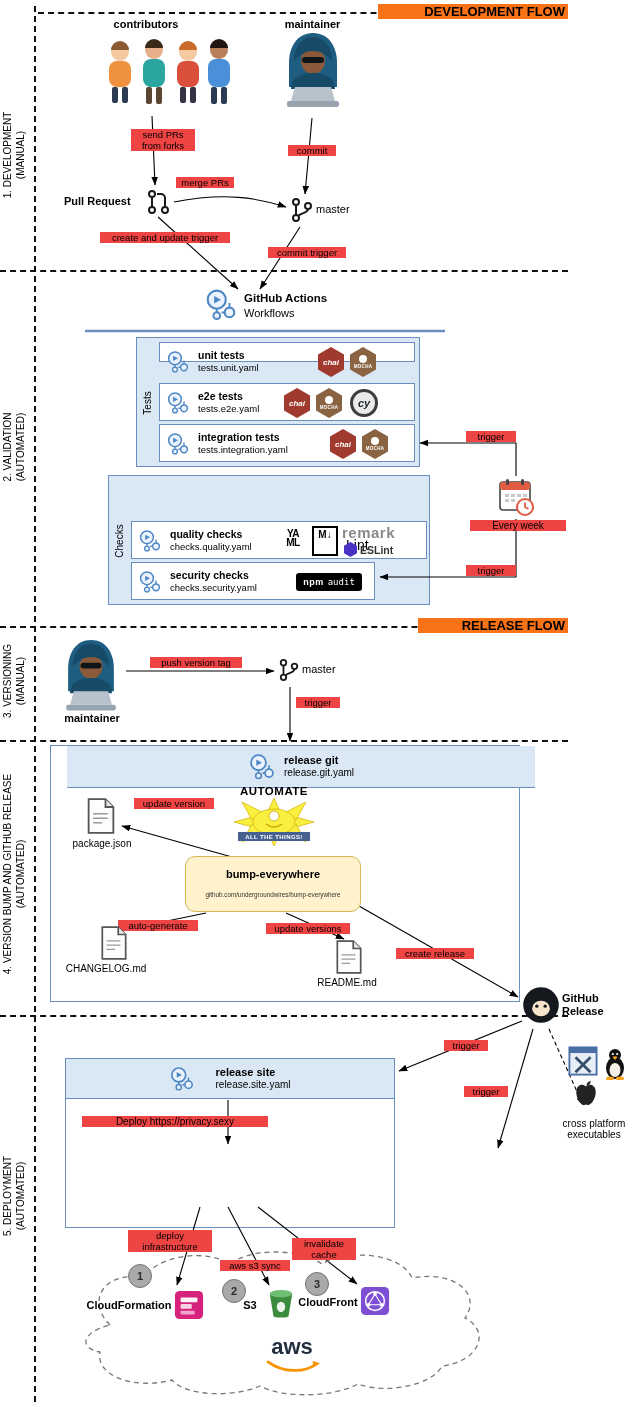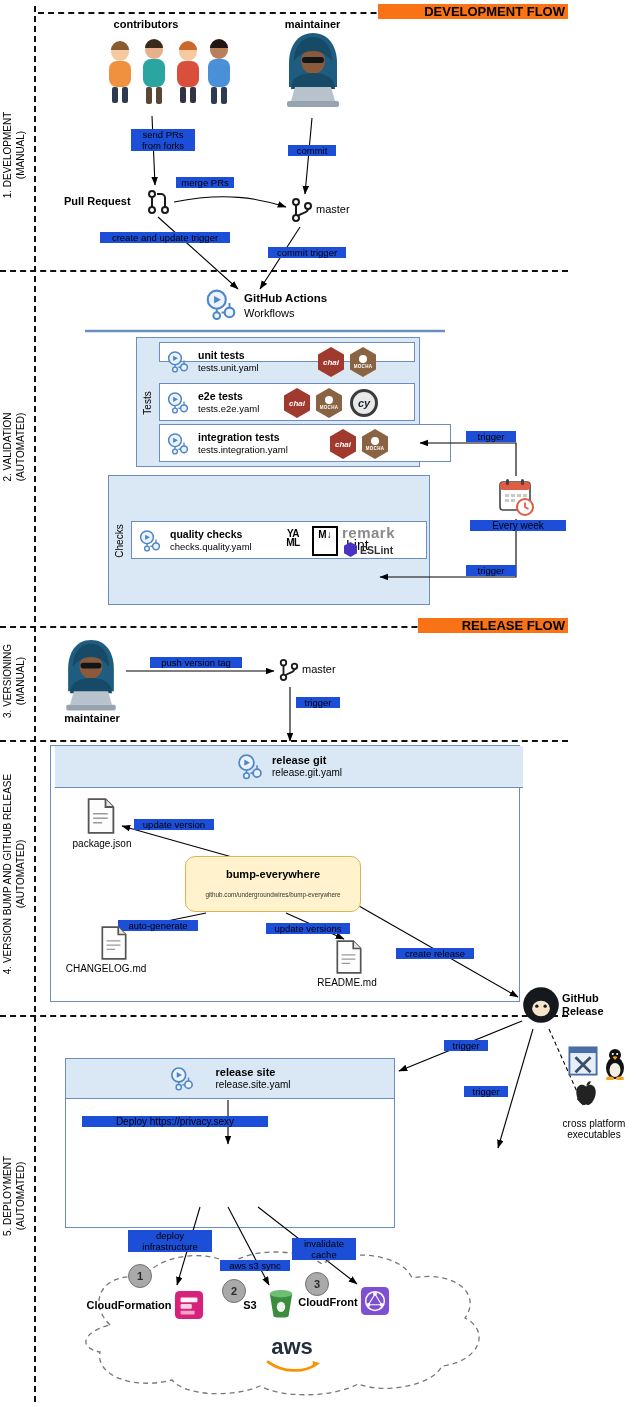--- a/index.html
+++ b/index.html
@@ -12,7 +12,7 @@
   .flowhead { position:absolute; font-weight:bold; font-size:13px; text-align:right; background:#f97316; padding:0 3px; }
   .rot2 { position:absolute; height:26px; line-height:13px; font-size:10px; text-align:center; transform:rotate(-90deg); white-space:nowrap; }
   .rotg { position:absolute; height:14px; line-height:14px; font-size:10px; text-align:center; transform:rotate(-90deg); }
-  .lbl { position:absolute; font-size:9.5px; line-height:11px; text-align:center; background:#1d4ed8; padding:0 1px; }
+  .lbl { position:absolute; font-size:9.5px; line-height:11px; text-align:center; background:#ef4444; padding:0 1px; }
   .nlabel { position:absolute; font-size:10px; text-align:center; }
   .bold { font-weight:bold; }
   .bluebox { position:absolute; background:#dae8f5; border:1px solid #6c8ebf; }

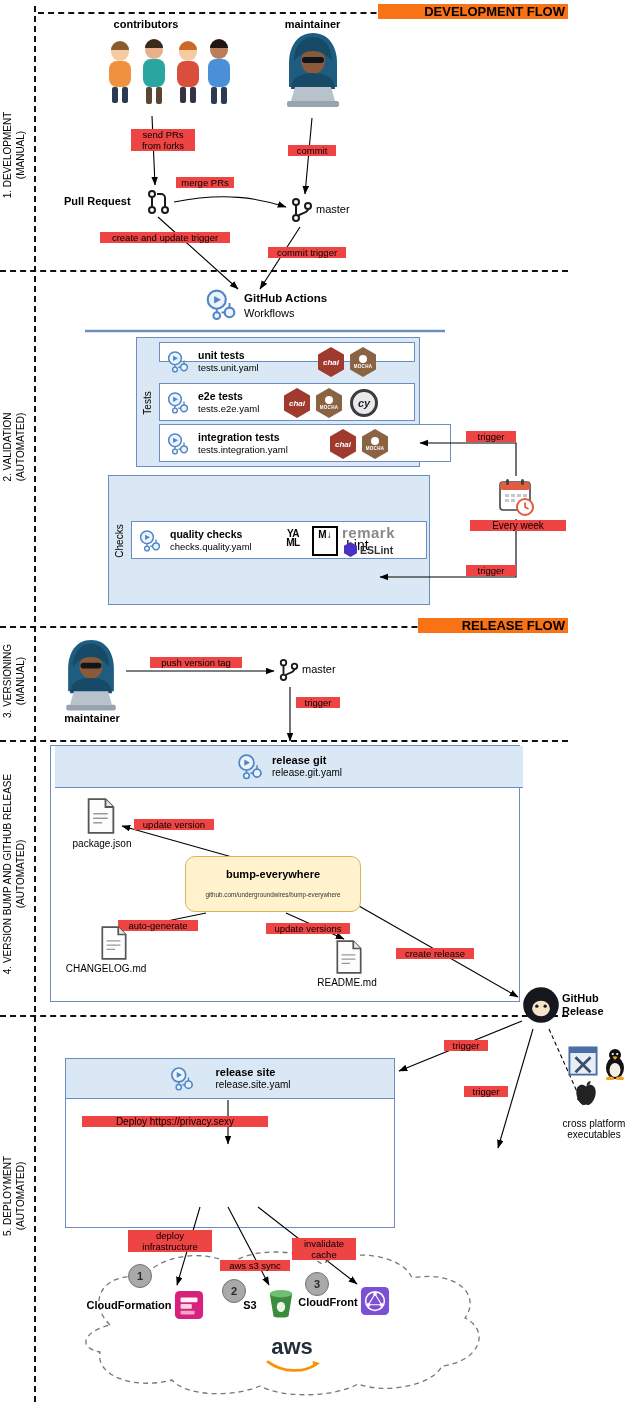--- a/index.html
+++ b/index.html
@@ -281,7 +281,7 @@
         <span class="cy-txt">cy</span>
       </span>
     </div>
-    <div class="whitebox" style="left:22px;top:86px;width:292px;height:38px">
+    <div class="whitebox" style="left:22px;top:86px;width:256px;height:38px">
       <svg class="icon" style="left:6px;top:7px" width="24" height="24">
           <use href="#sym-gha"></use>
         </svg>

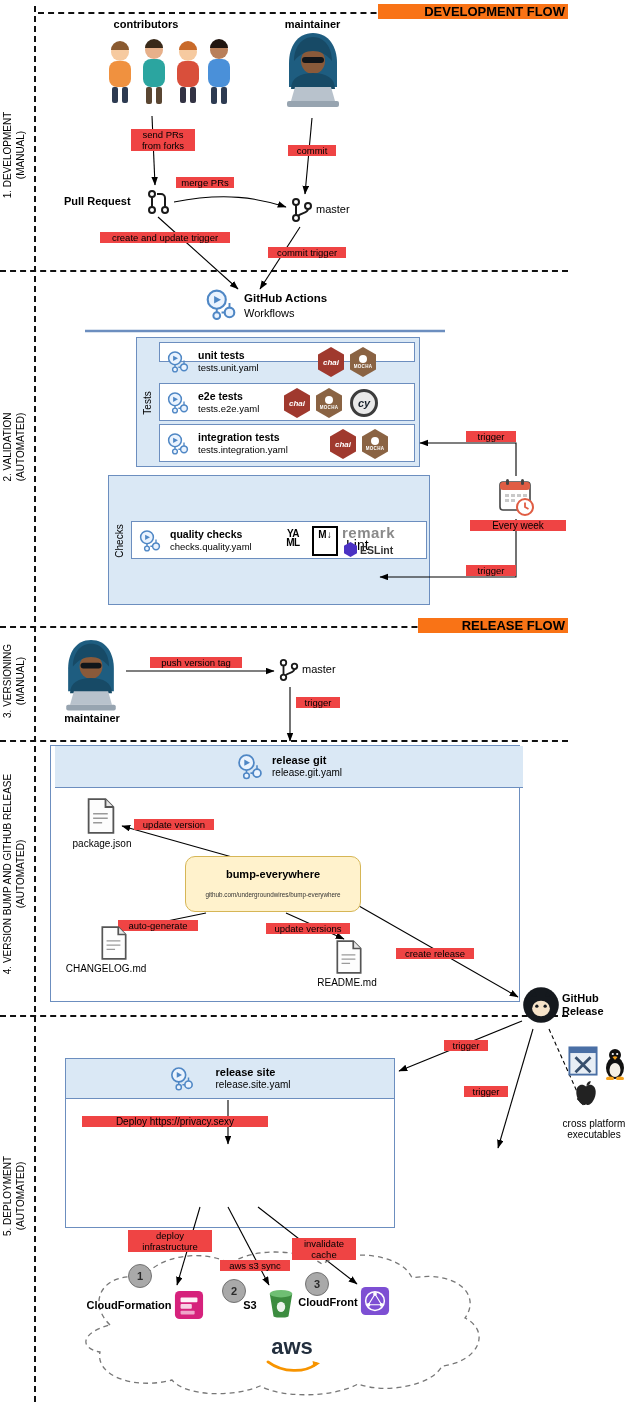--- a/index.html
+++ b/index.html
@@ -323,6 +323,19 @@
         <span class="eslint-txt">ESLint</span>
       </span>
     </div>
+    <div class="whitebox" style="left:22px;top:86px;width:244px;height:38px">
+      <svg class="icon" style="left:6px;top:7px" width="24" height="24">
+          <use href="#sym-gha"></use>
+        </svg>
+      <div class="abs" style="left:38px;top:6px">
+        <div class="node-title">security checks</div>
+        <div class="node-file">checks.security.yaml</div>
+      </div>
+      <span class="npmaudit" style="left:164px;top:10px">
+        <span class="npm-txt">npm</span>
+        <span class="audit-txt">audit</span>
+      </span>
+    </div>
   </div>
 
   <div class="whitebox" style="left:50px;top:745px;width:470px;height:257px">

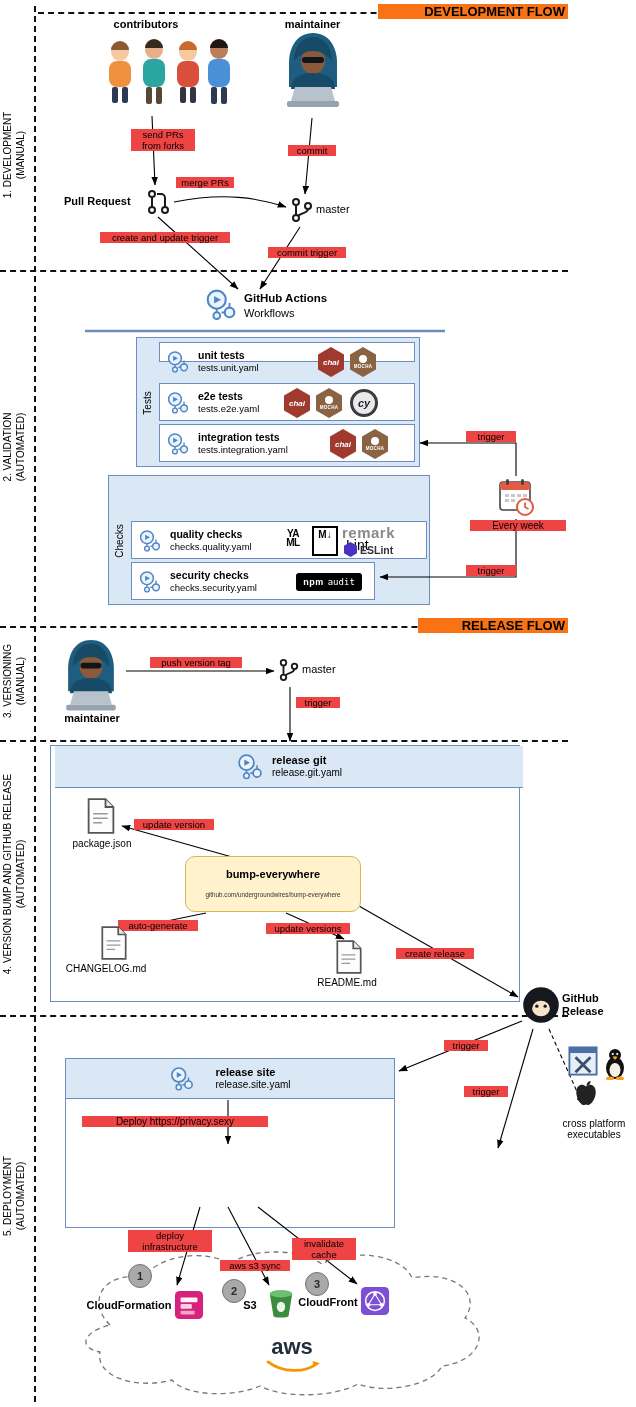--- a/index.html
+++ b/index.html
@@ -339,7 +339,7 @@
   </div>
 
   <div class="whitebox" style="left:50px;top:745px;width:470px;height:257px">
-    <div class="abs" style="left:4px;top:0;width:100%;height:42px;background:#dae8f5;border-bottom:1px solid #6c8ebf;display:flex;align-items:center;justify-content:center;gap:8px">
+    <div class="abs" style="left:16px;top:0;width:100%;height:42px;background:#dae8f5;border-bottom:1px solid #6c8ebf;display:flex;align-items:center;justify-content:center;gap:8px">
       <svg width="28" height="28">
           <use href="#sym-gha"></use>
         </svg>

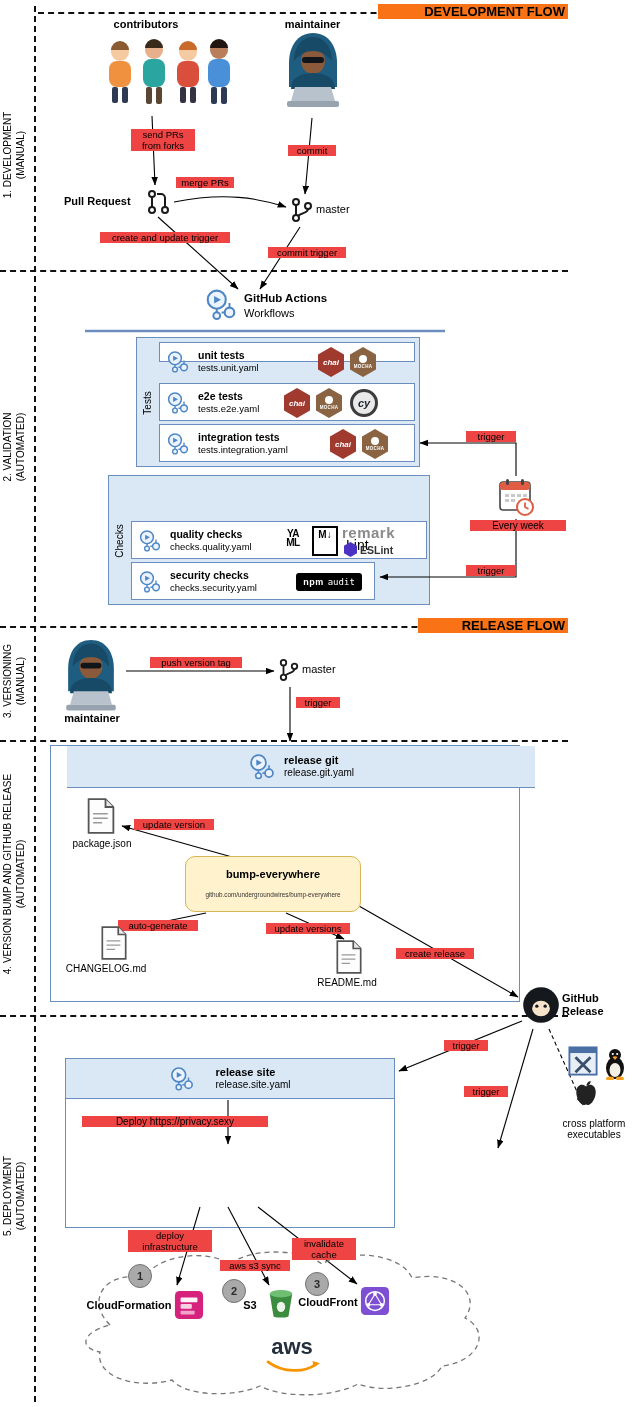--- a/index.html
+++ b/index.html
@@ -453,6 +453,13 @@
   <div class="nlabel" style="left:56px;top:838px;width:92px">package.json</div>
   <div class="lbl" style="left:134px;top:819px;width:80px">update version</div>
 
+  <div class="abs" style="left:232px;top:785px;width:84px;height:70px">
+    <div class="meme-top">AUTOMATE</div>
+    <svg style="display:block;margin-top:1px" width="84" height="48">
+        <use href="#sym-burst"></use>
+      </svg>
+    <div class="meme-banner">ALL THE THINGS!</div>
+  </div>
 
   <div class="yellowbox" style="left:185px;top:856px;width:176px;height:56px">
     <div class="ybox-title" style="top:11px">bump-everywhere</div>

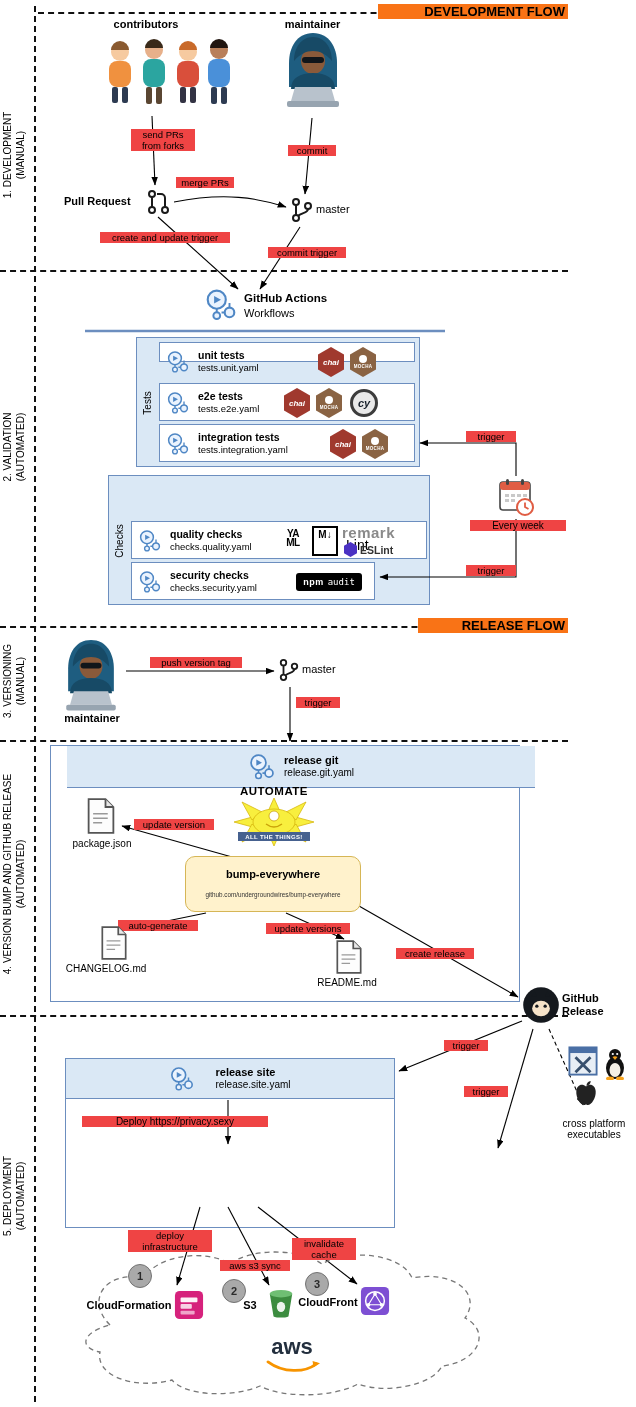--- a/index.html
+++ b/index.html
@@ -451,7 +451,7 @@
       <use href="#sym-file"></use>
     </svg>
   <div class="nlabel" style="left:56px;top:838px;width:92px">package.json</div>
-  <div class="lbl" style="left:134px;top:819px;width:80px">update version</div>
+  <div class="lbl" style="left:134px;top:798px;width:80px">update version</div>
 
   <div class="abs" style="left:232px;top:785px;width:84px;height:70px">
     <div class="meme-top">AUTOMATE</div>

